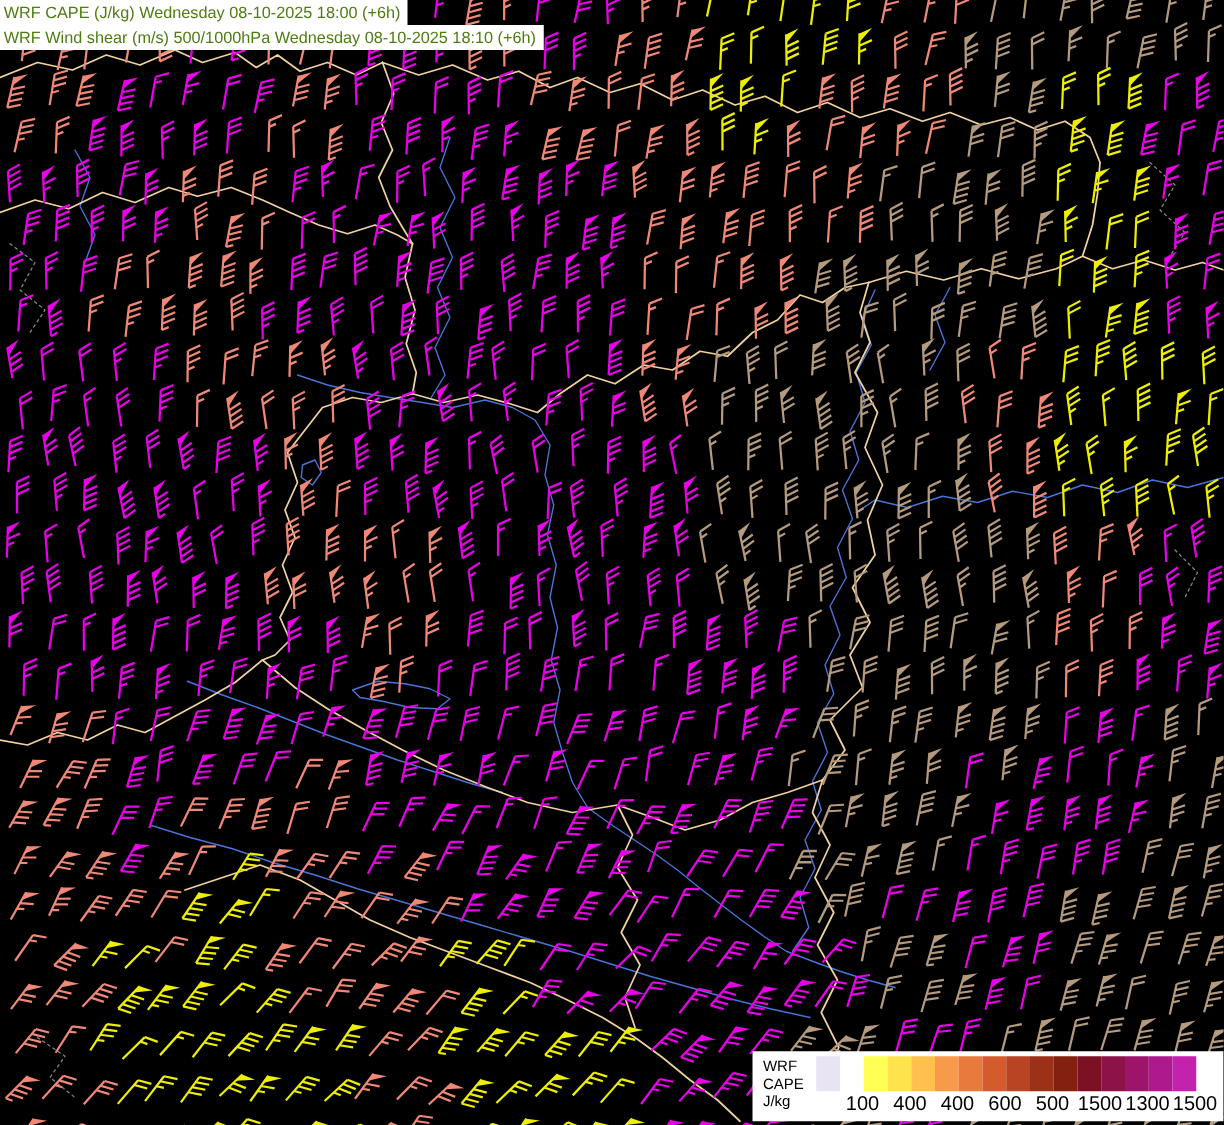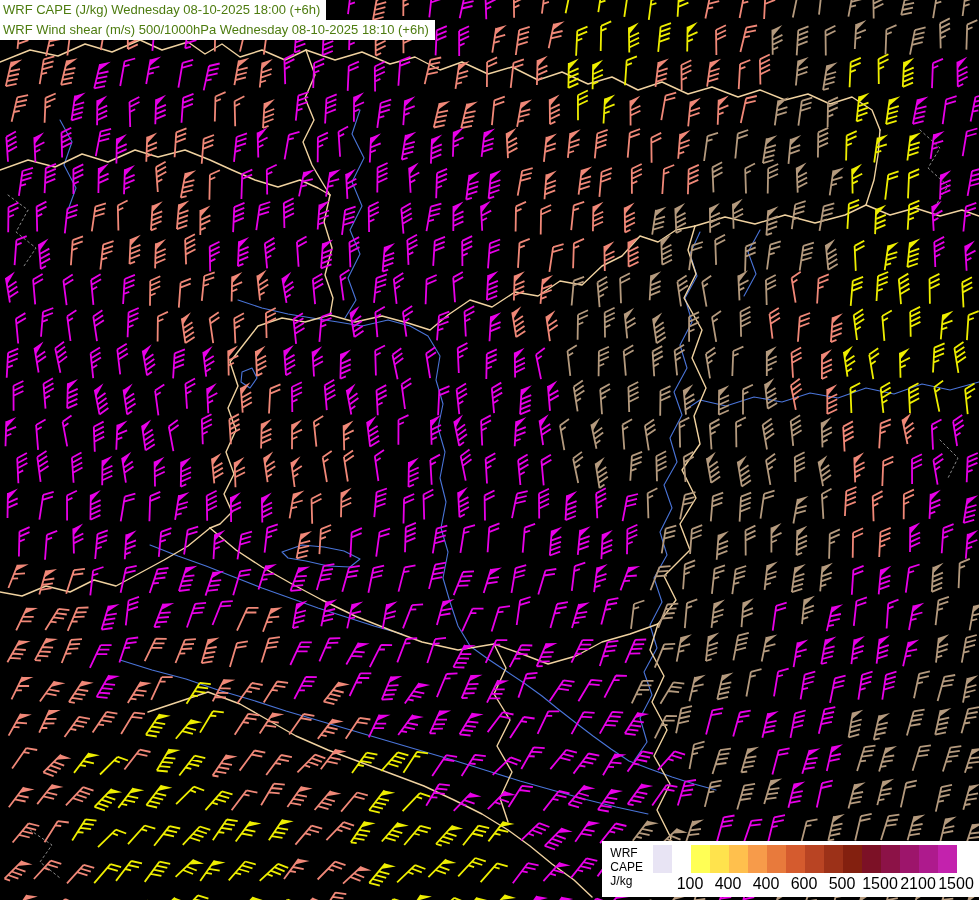--- a/index.html
+++ b/index.html
@@ -1411,7 +1411,7 @@
           <span>600</span>
           <span>500</span>
           <span>1500</span>
-          <span>2100</span>
+          <span>1300</span>
           <span>1500</span>
         </div>
     </div>

